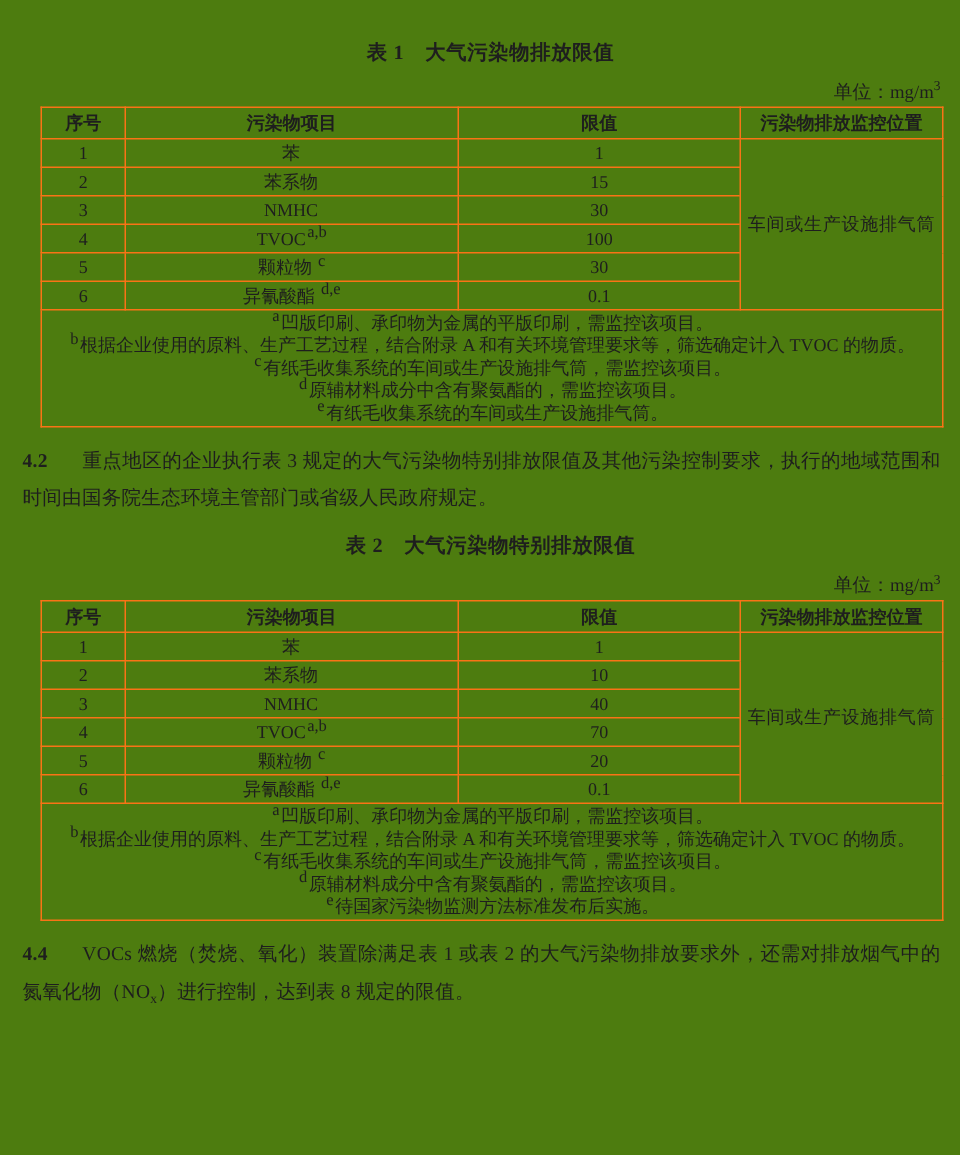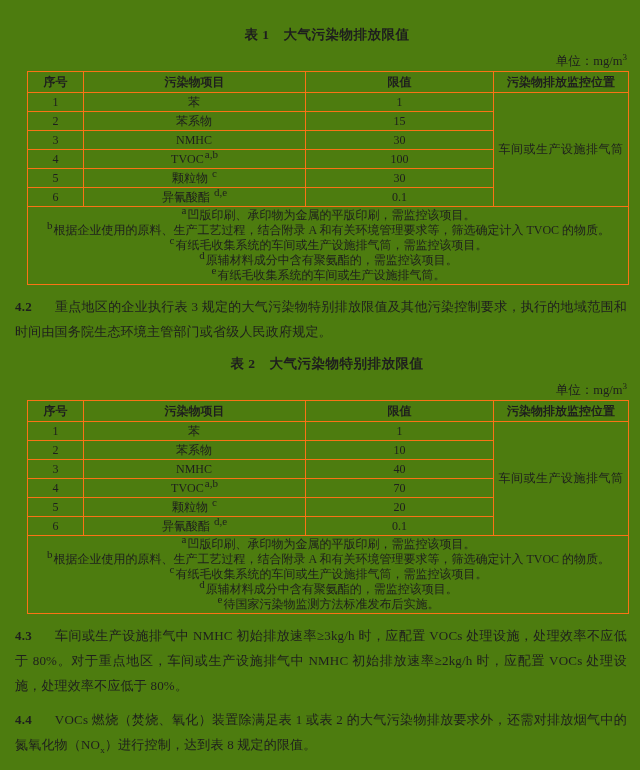--- a/index.html
+++ b/index.html
@@ -169,7 +169,6 @@
   </tbody>
     </table>
 
-  <p class="clause"><span class="num">4.3</span><span>车间或生产设施排气中 NMHC 初始排放速率≥3kg/h 时，应配置 VOCs 处理设施，处理效率不应低于 80%。对于重点地区，车间或生产设施排气中 NMHC 初始排放速率≥2kg/h 时，应配置 VOCs 处理设施，处理效率不应低于 80%。</span></p>
 
   <p class="clause"><span class="num">4.4</span><span>VOCs 燃烧（焚烧、氧化）装置除满足表 1 或表 2 的大气污染物排放要求外，还需对排放烟气中的氮氧化物（NO</span><sub>x</sub><span>）进行控制，达到表 8 规定的限值。</span></p>
 

